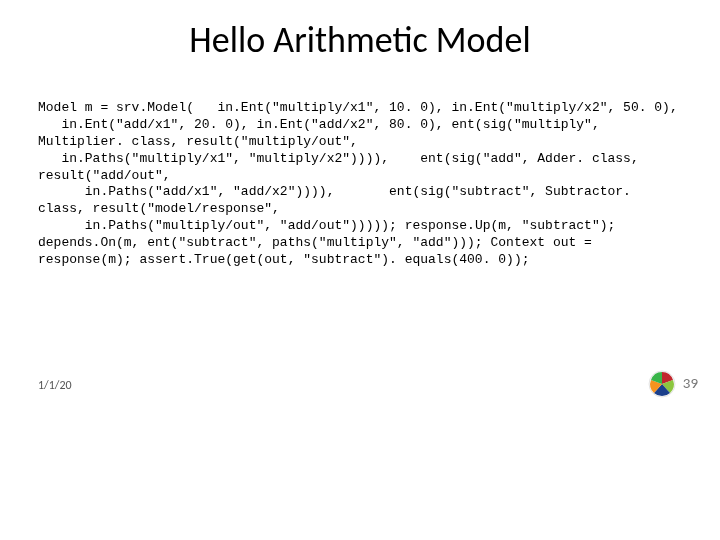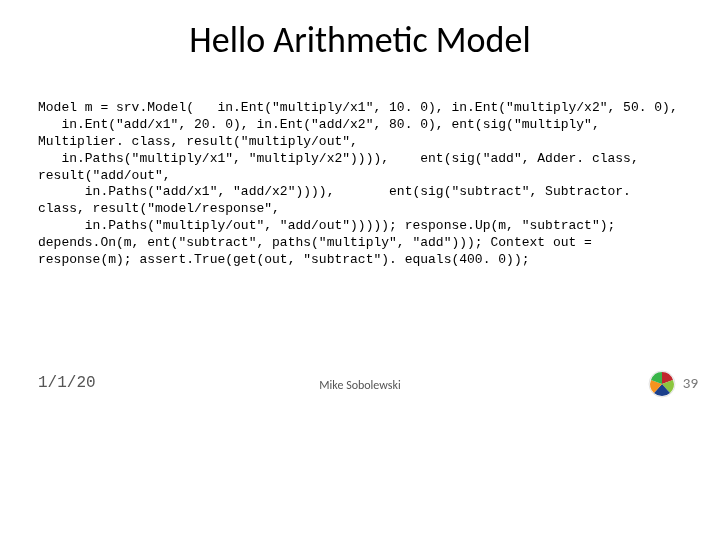--- a/index.html
+++ b/index.html
@@ -45,9 +45,8 @@
     position: absolute;
     bottom: 22px;
     left: 38px;
-    font-size: 16px;
+    font-size: 12px;
     color: #555;
-    font-family: Liberation Mono, monospace;
   }
   .footer-author {
     position: absolute;

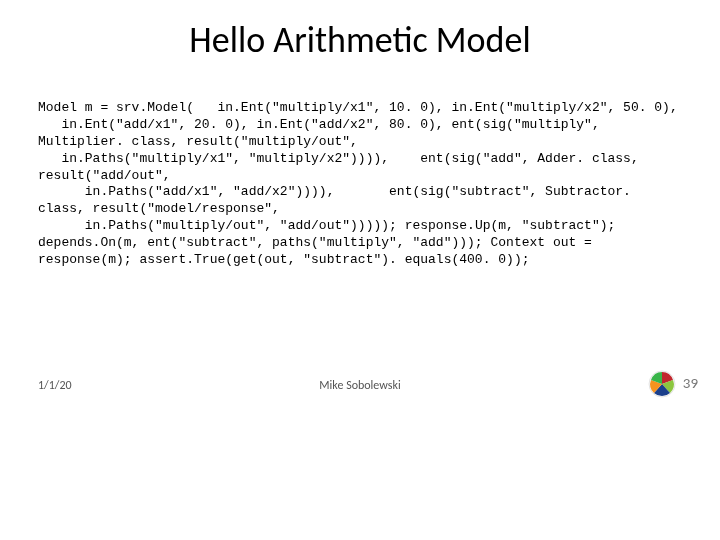--- a/index.html
+++ b/index.html
@@ -86,7 +86,6 @@
       in.Paths("multiply/out", "add/out"))))); response.Up(m, "subtract"); depends.On(m, ent("subtract", paths("multiply", "add"))); Context out = response(m); assert.True(get(out, "subtract"). equals(400. 0));</div>
 
   <div class="footer-date">1/1/20</div>
-  <div class="footer-author">Mike Sobolewski</div>
 
   <div class="logo">
     <svg viewBox="0 0 28 28" xmlns="http://www.w3.org/2000/svg">

